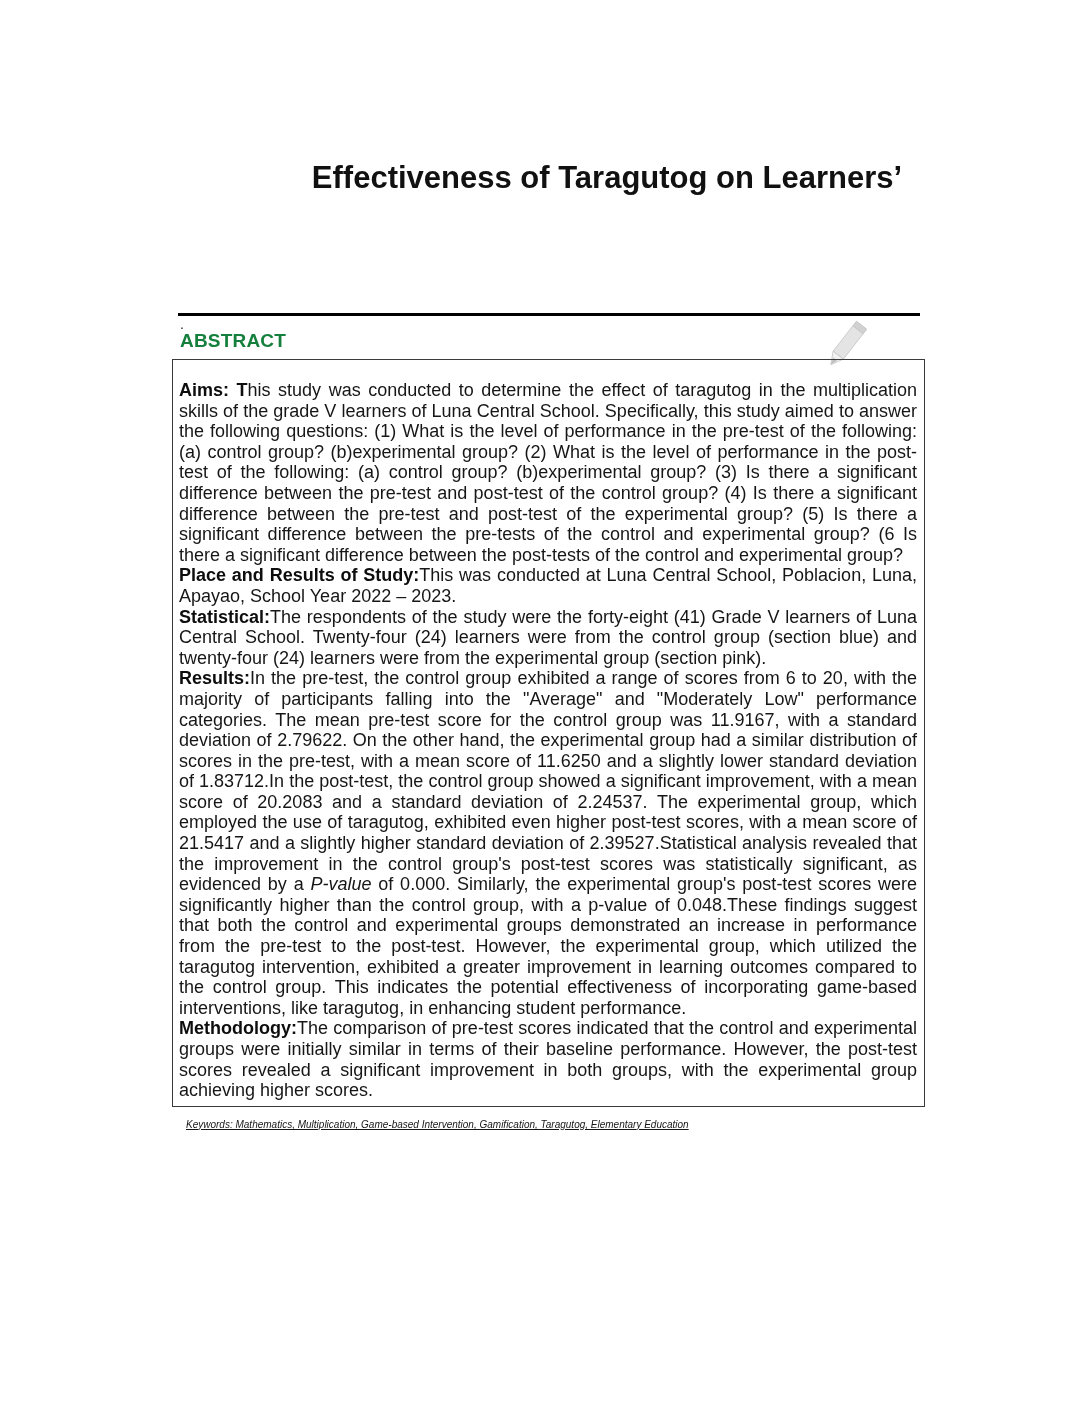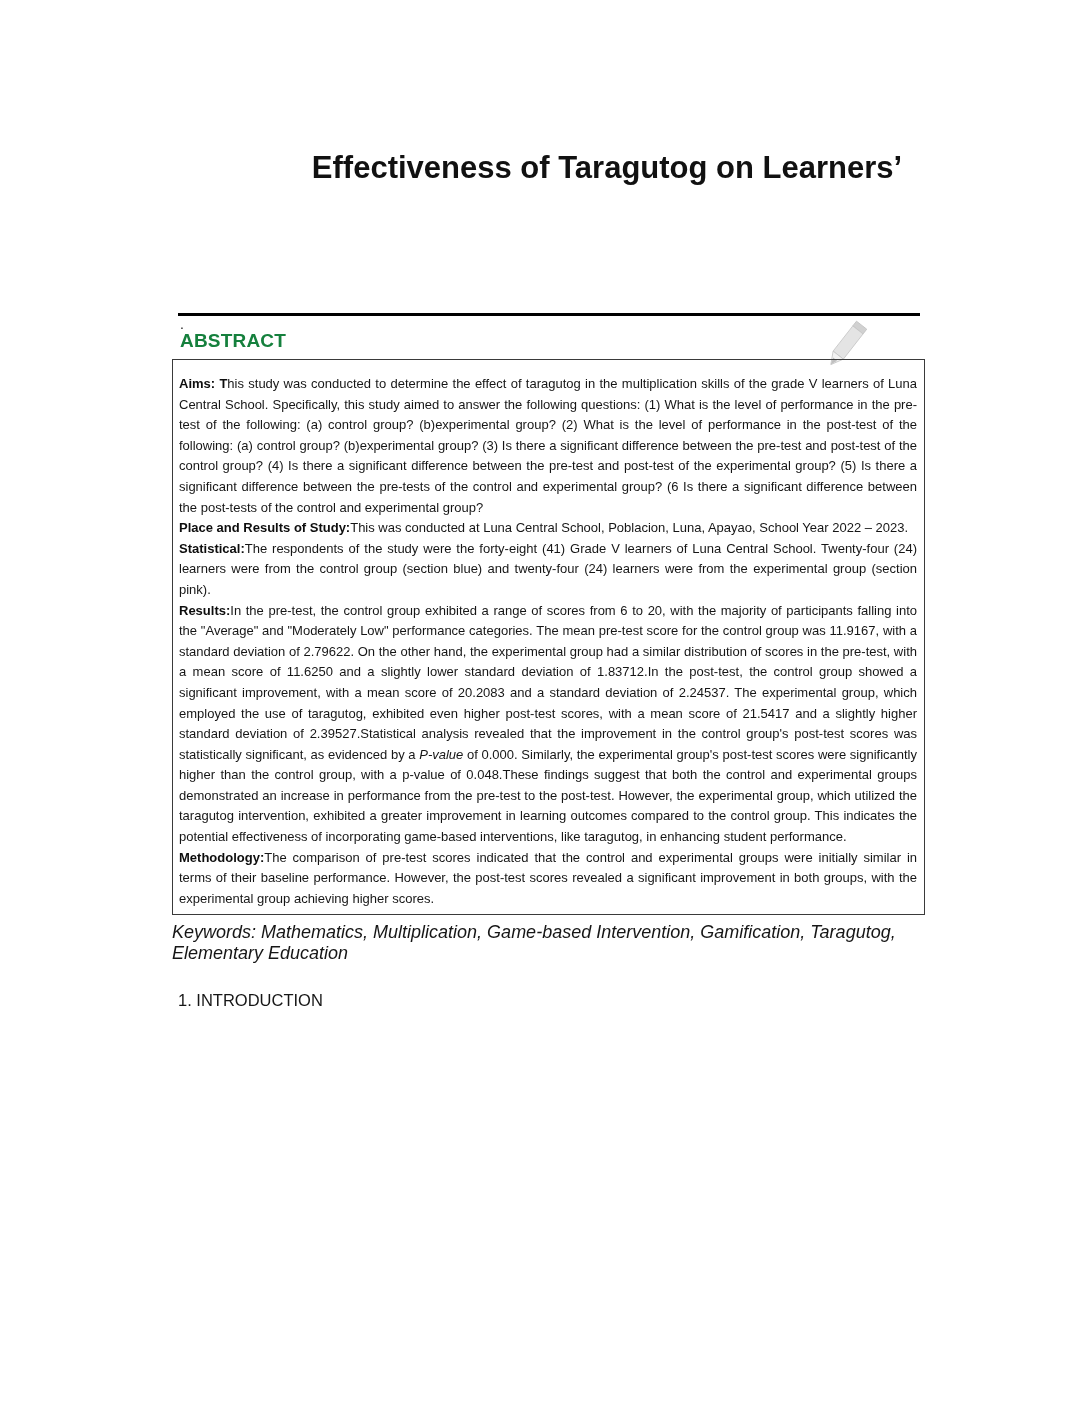--- a/index.html
+++ b/index.html
@@ -15,7 +15,7 @@
   }
   .title {
     position: absolute;
-    top: 149px;
+    top: 159px;
     left: 267px;
     width: 680px;
     text-align: center;

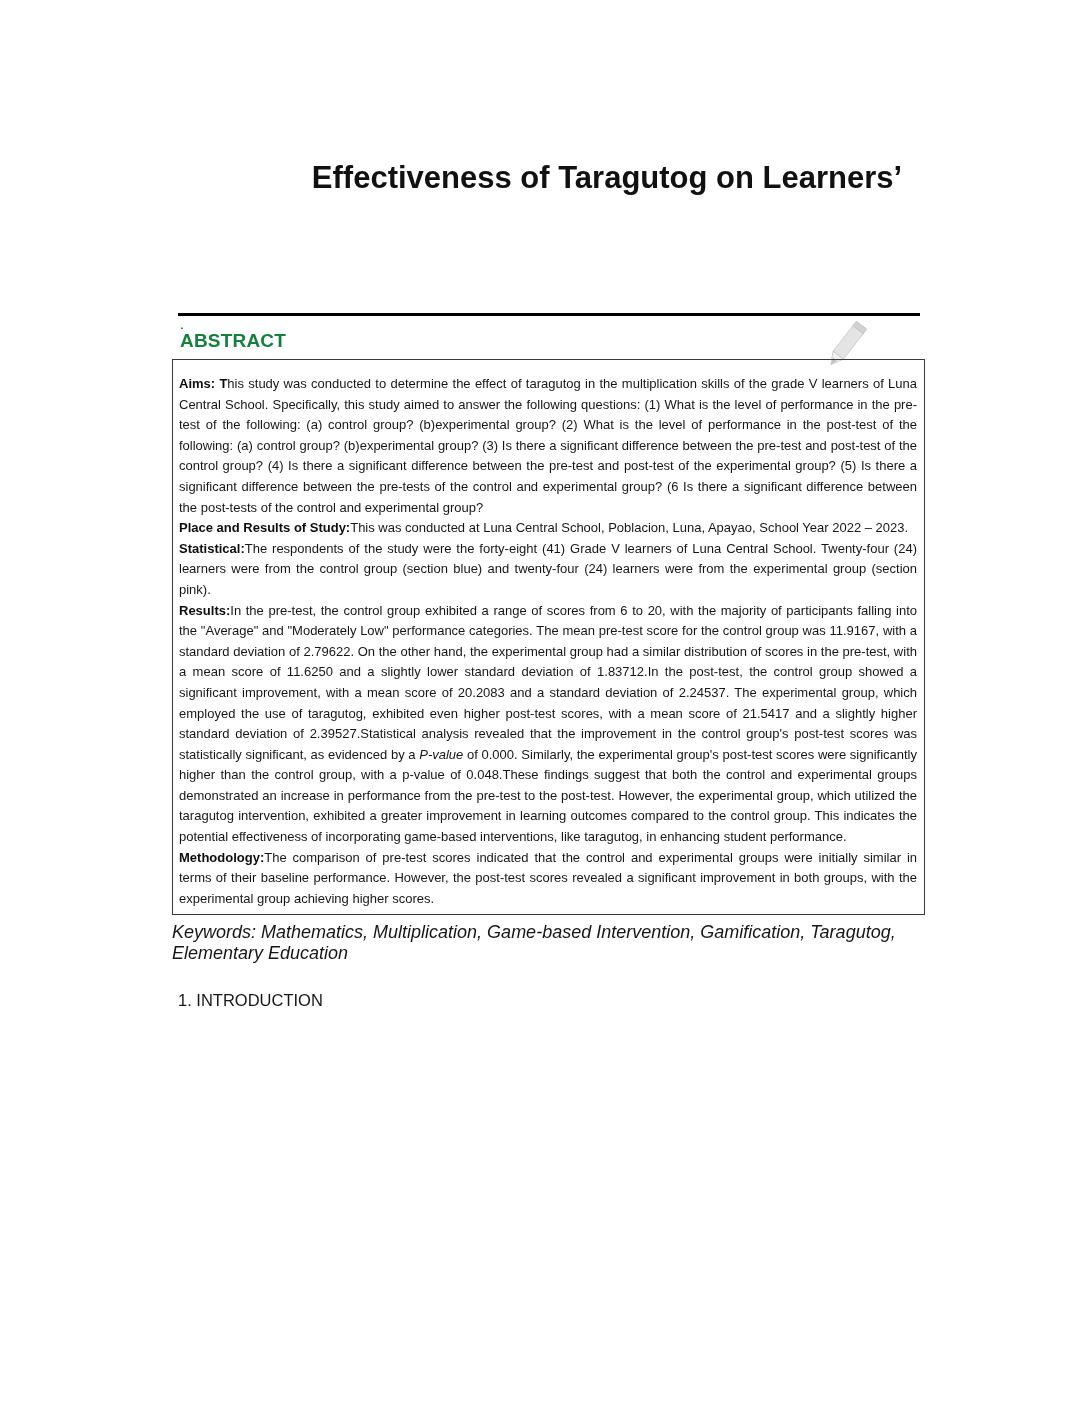--- a/index.html
+++ b/index.html
@@ -52,8 +52,8 @@
   }
   .abstract-box {
     border: 1px solid #3a3a3a;
-    padding: 14px 7px 5px 6px;
-    font-size: 13px;
+    padding: 20px 7px 5px 6px;
+    font-size: 18px;
     line-height: 20.6px;
     text-align: justify;
     color: #161616;

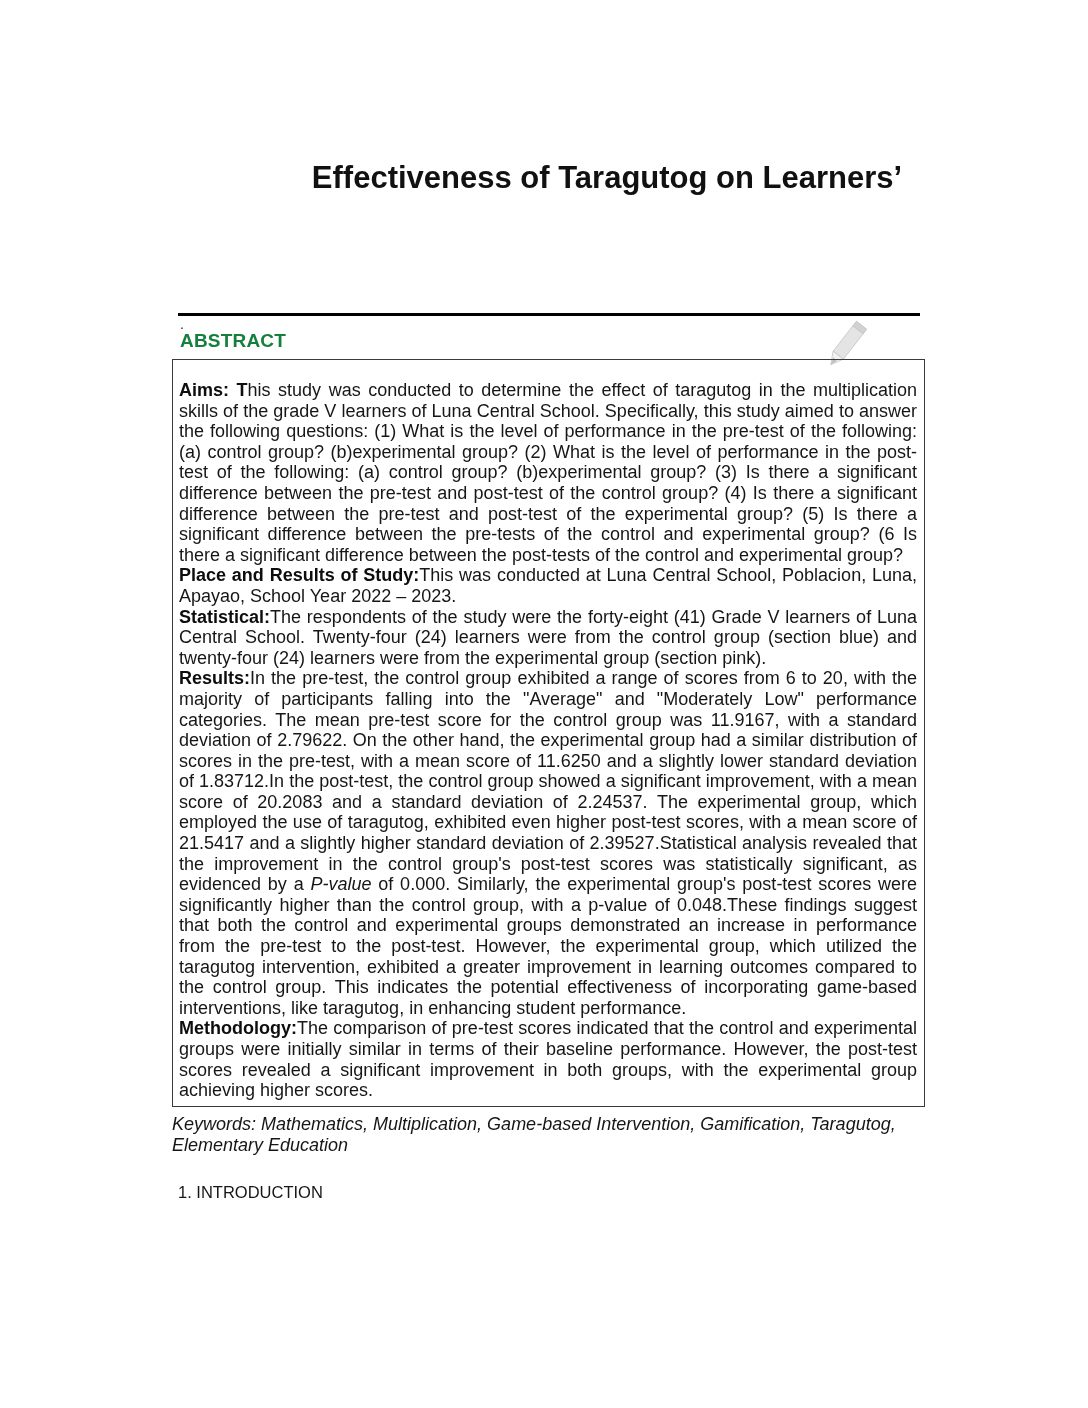--- a/index.html
+++ b/index.html
@@ -62,11 +62,12 @@
   .abs-p b { color: #0d0d0d; }
   .keywords {
     font-style: italic;
-    font-size: 18px;
+    font-size: 10px;
     line-height: 21px;
-    margin: 7px 0 0 0;
+    margin: 7px 0 0 14px;
     width: 742px;
     color: #161616;
+    text-decoration: underline;
   }
   .intro-heading {
     font-size: 16.5px;

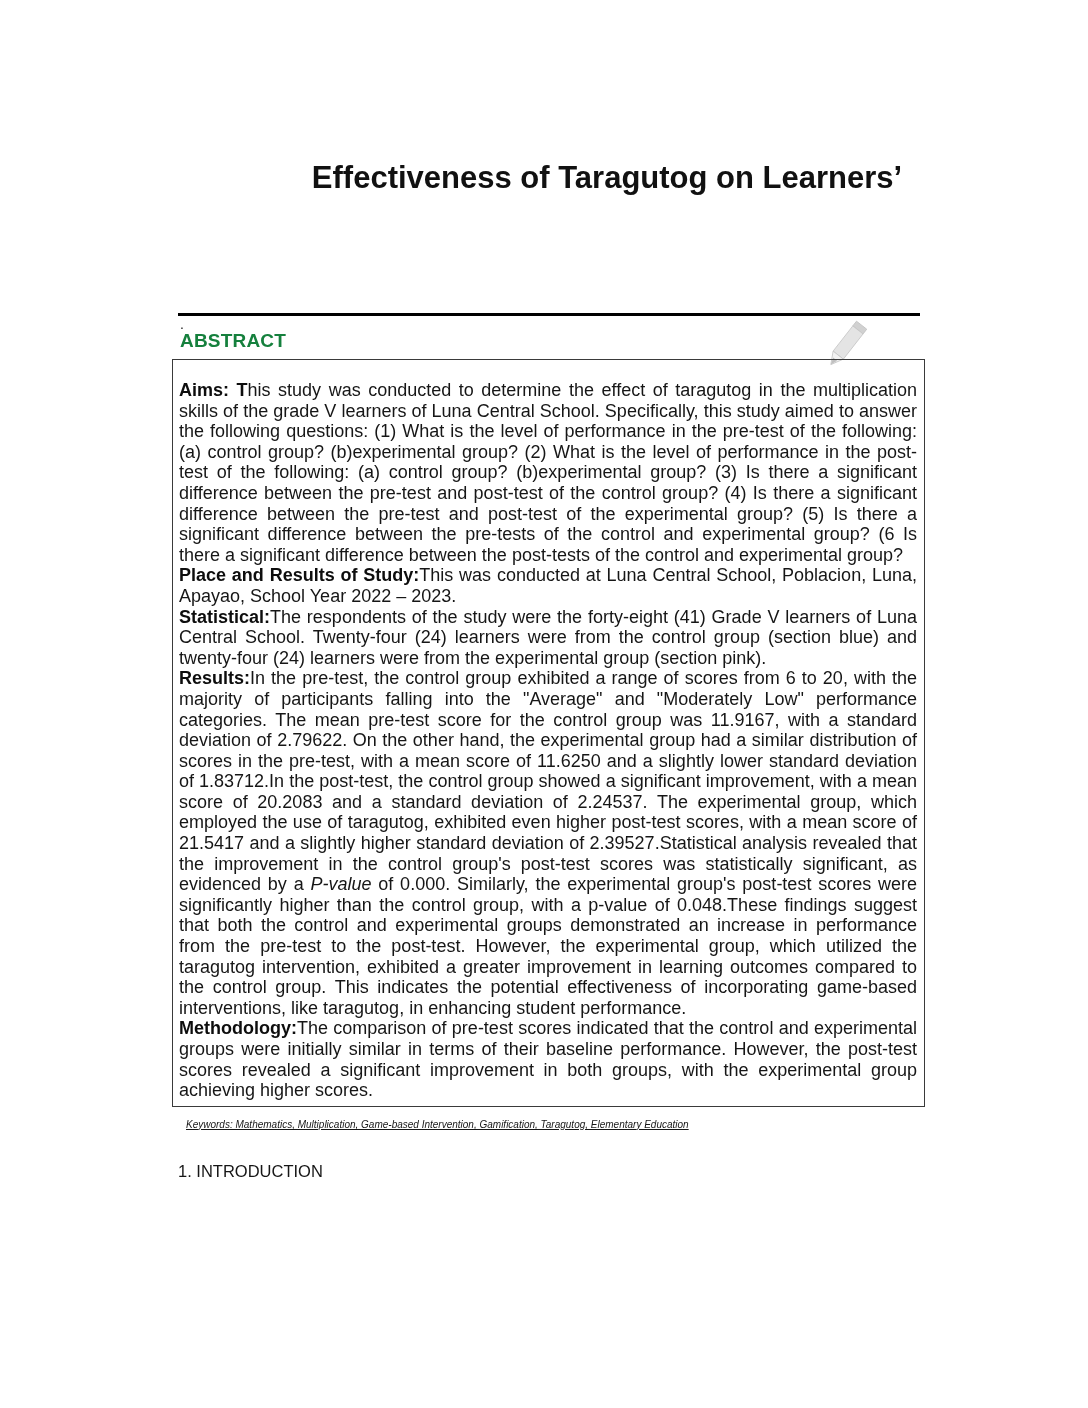--- a/index.html
+++ b/index.html
@@ -117,7 +117,6 @@
 
     <p class="keywords">Keywords: Mathematics, Multiplication, Game-based Intervention, Gamification, Taragutog, Elementary Education</p>
 
-    <p class="intro-heading">1. INTRODUCTION</p>
   </div>
 
 </div>

